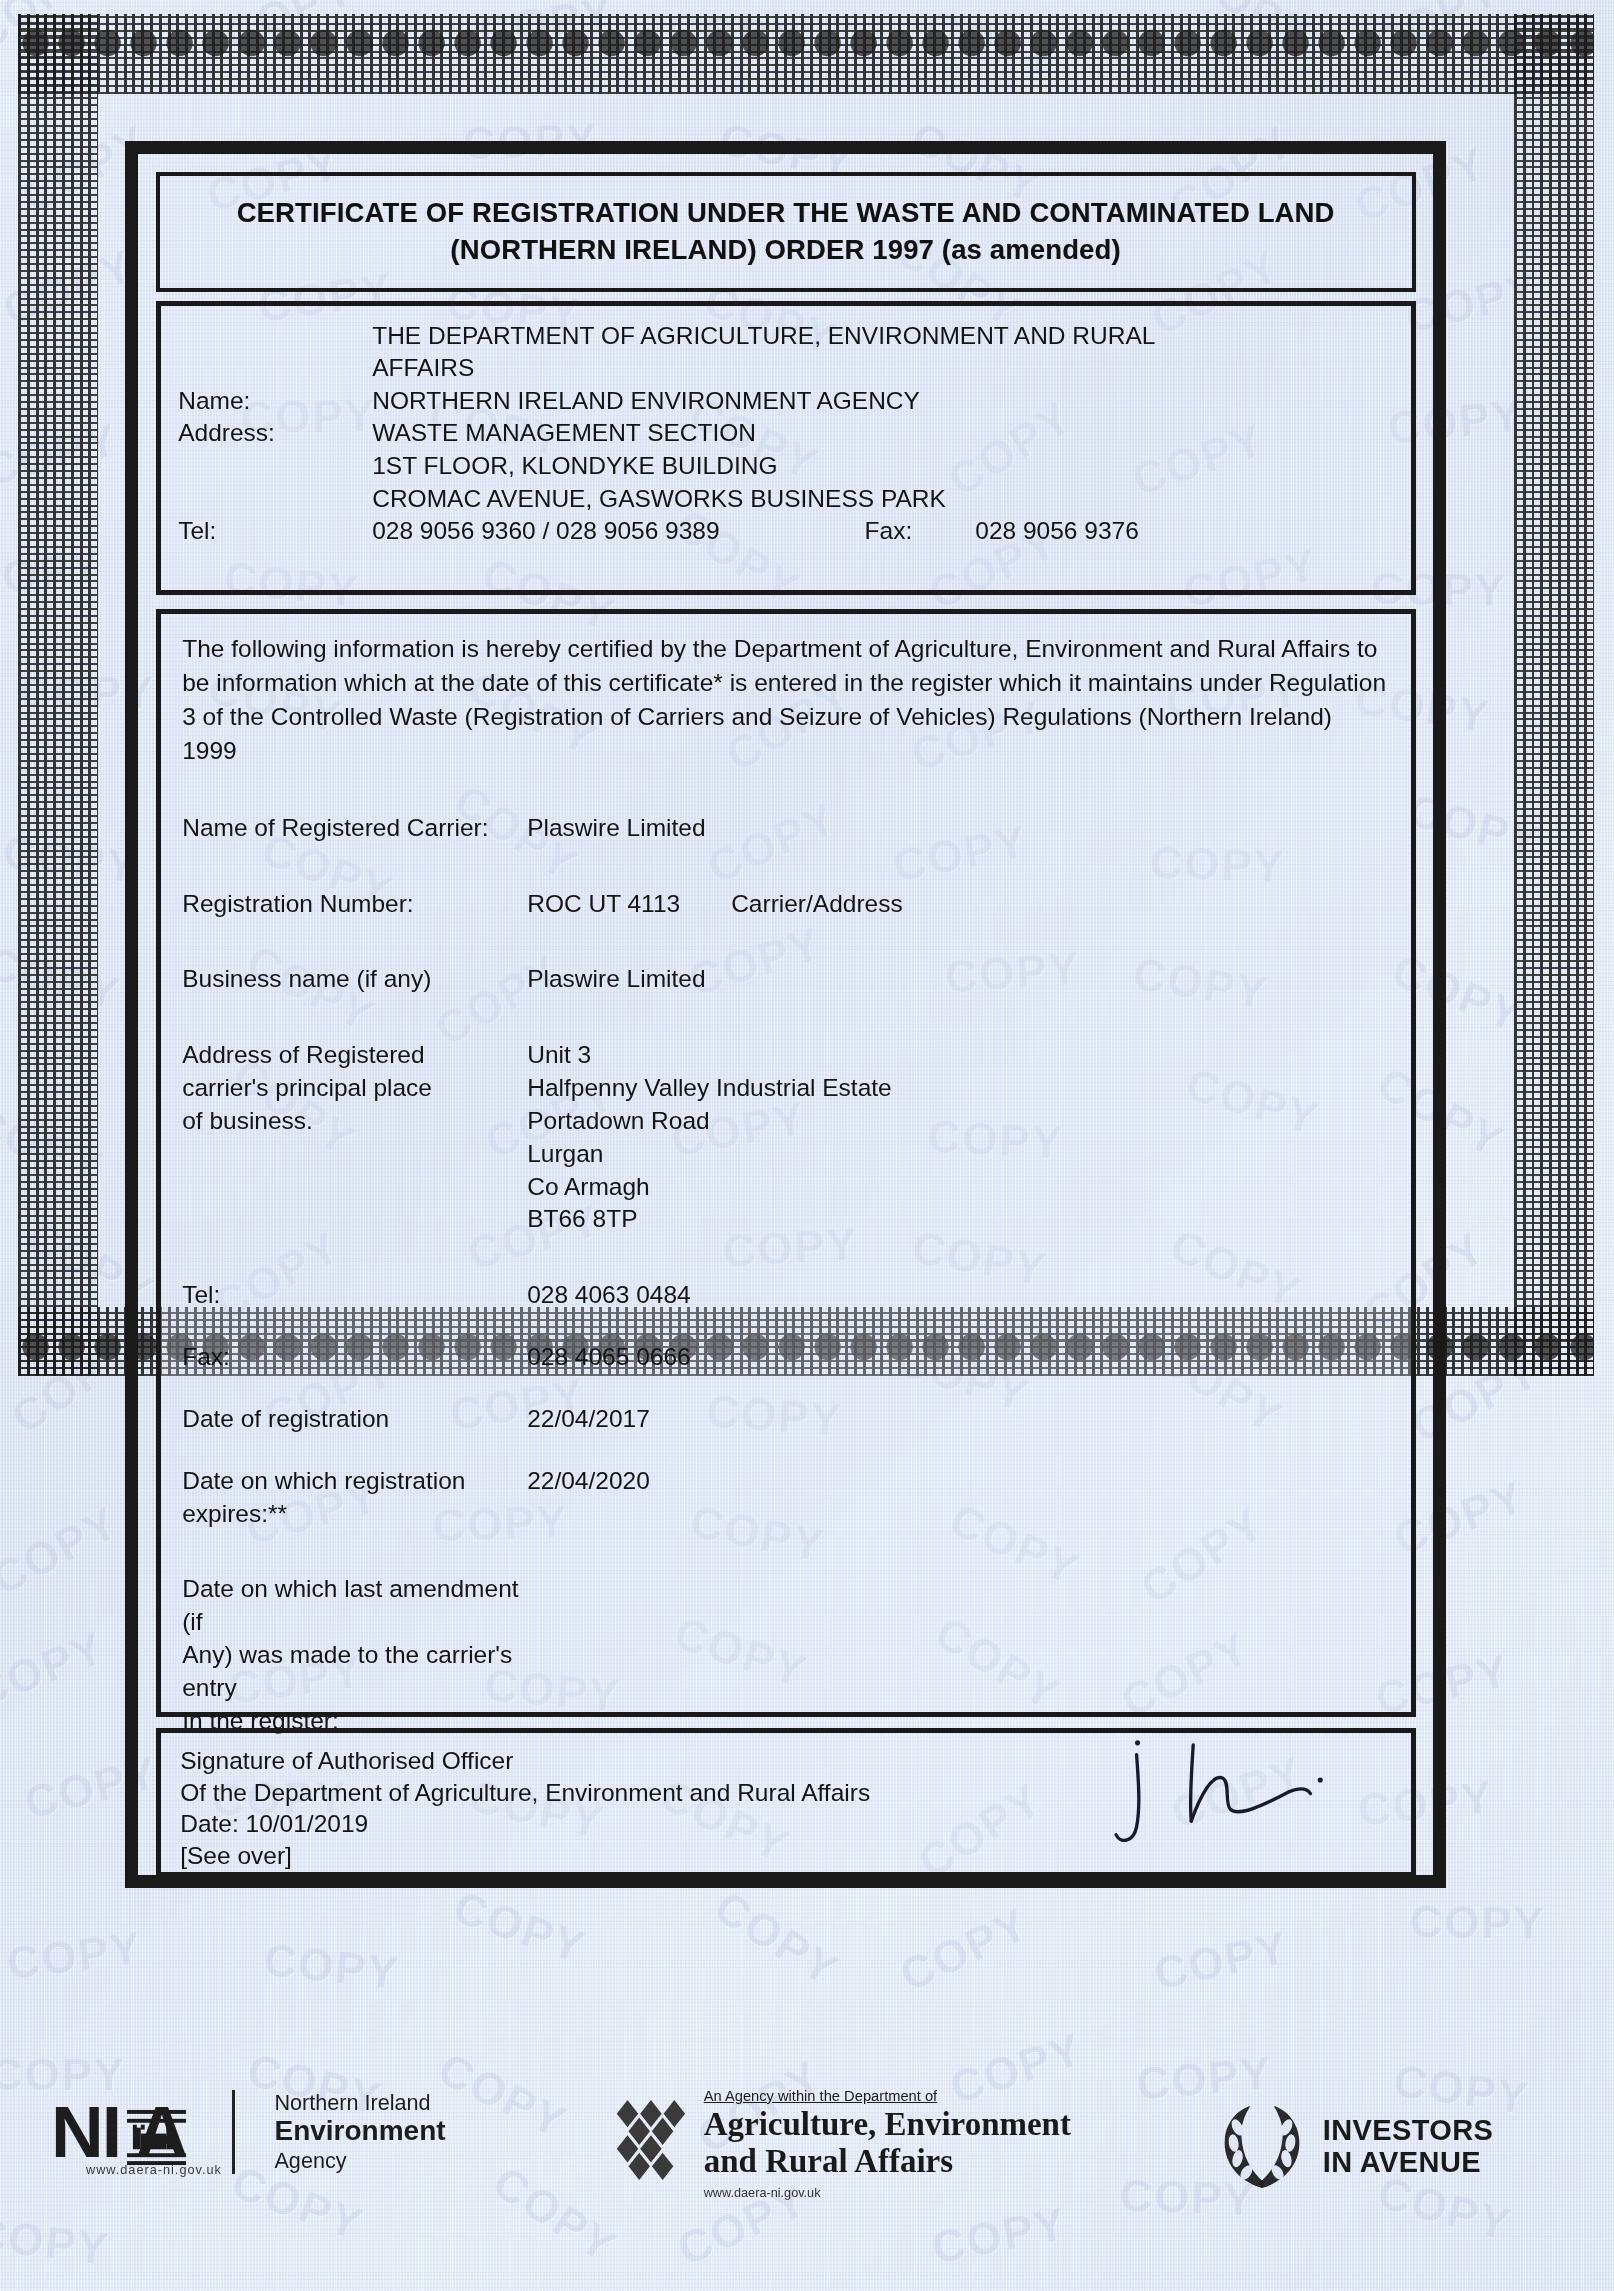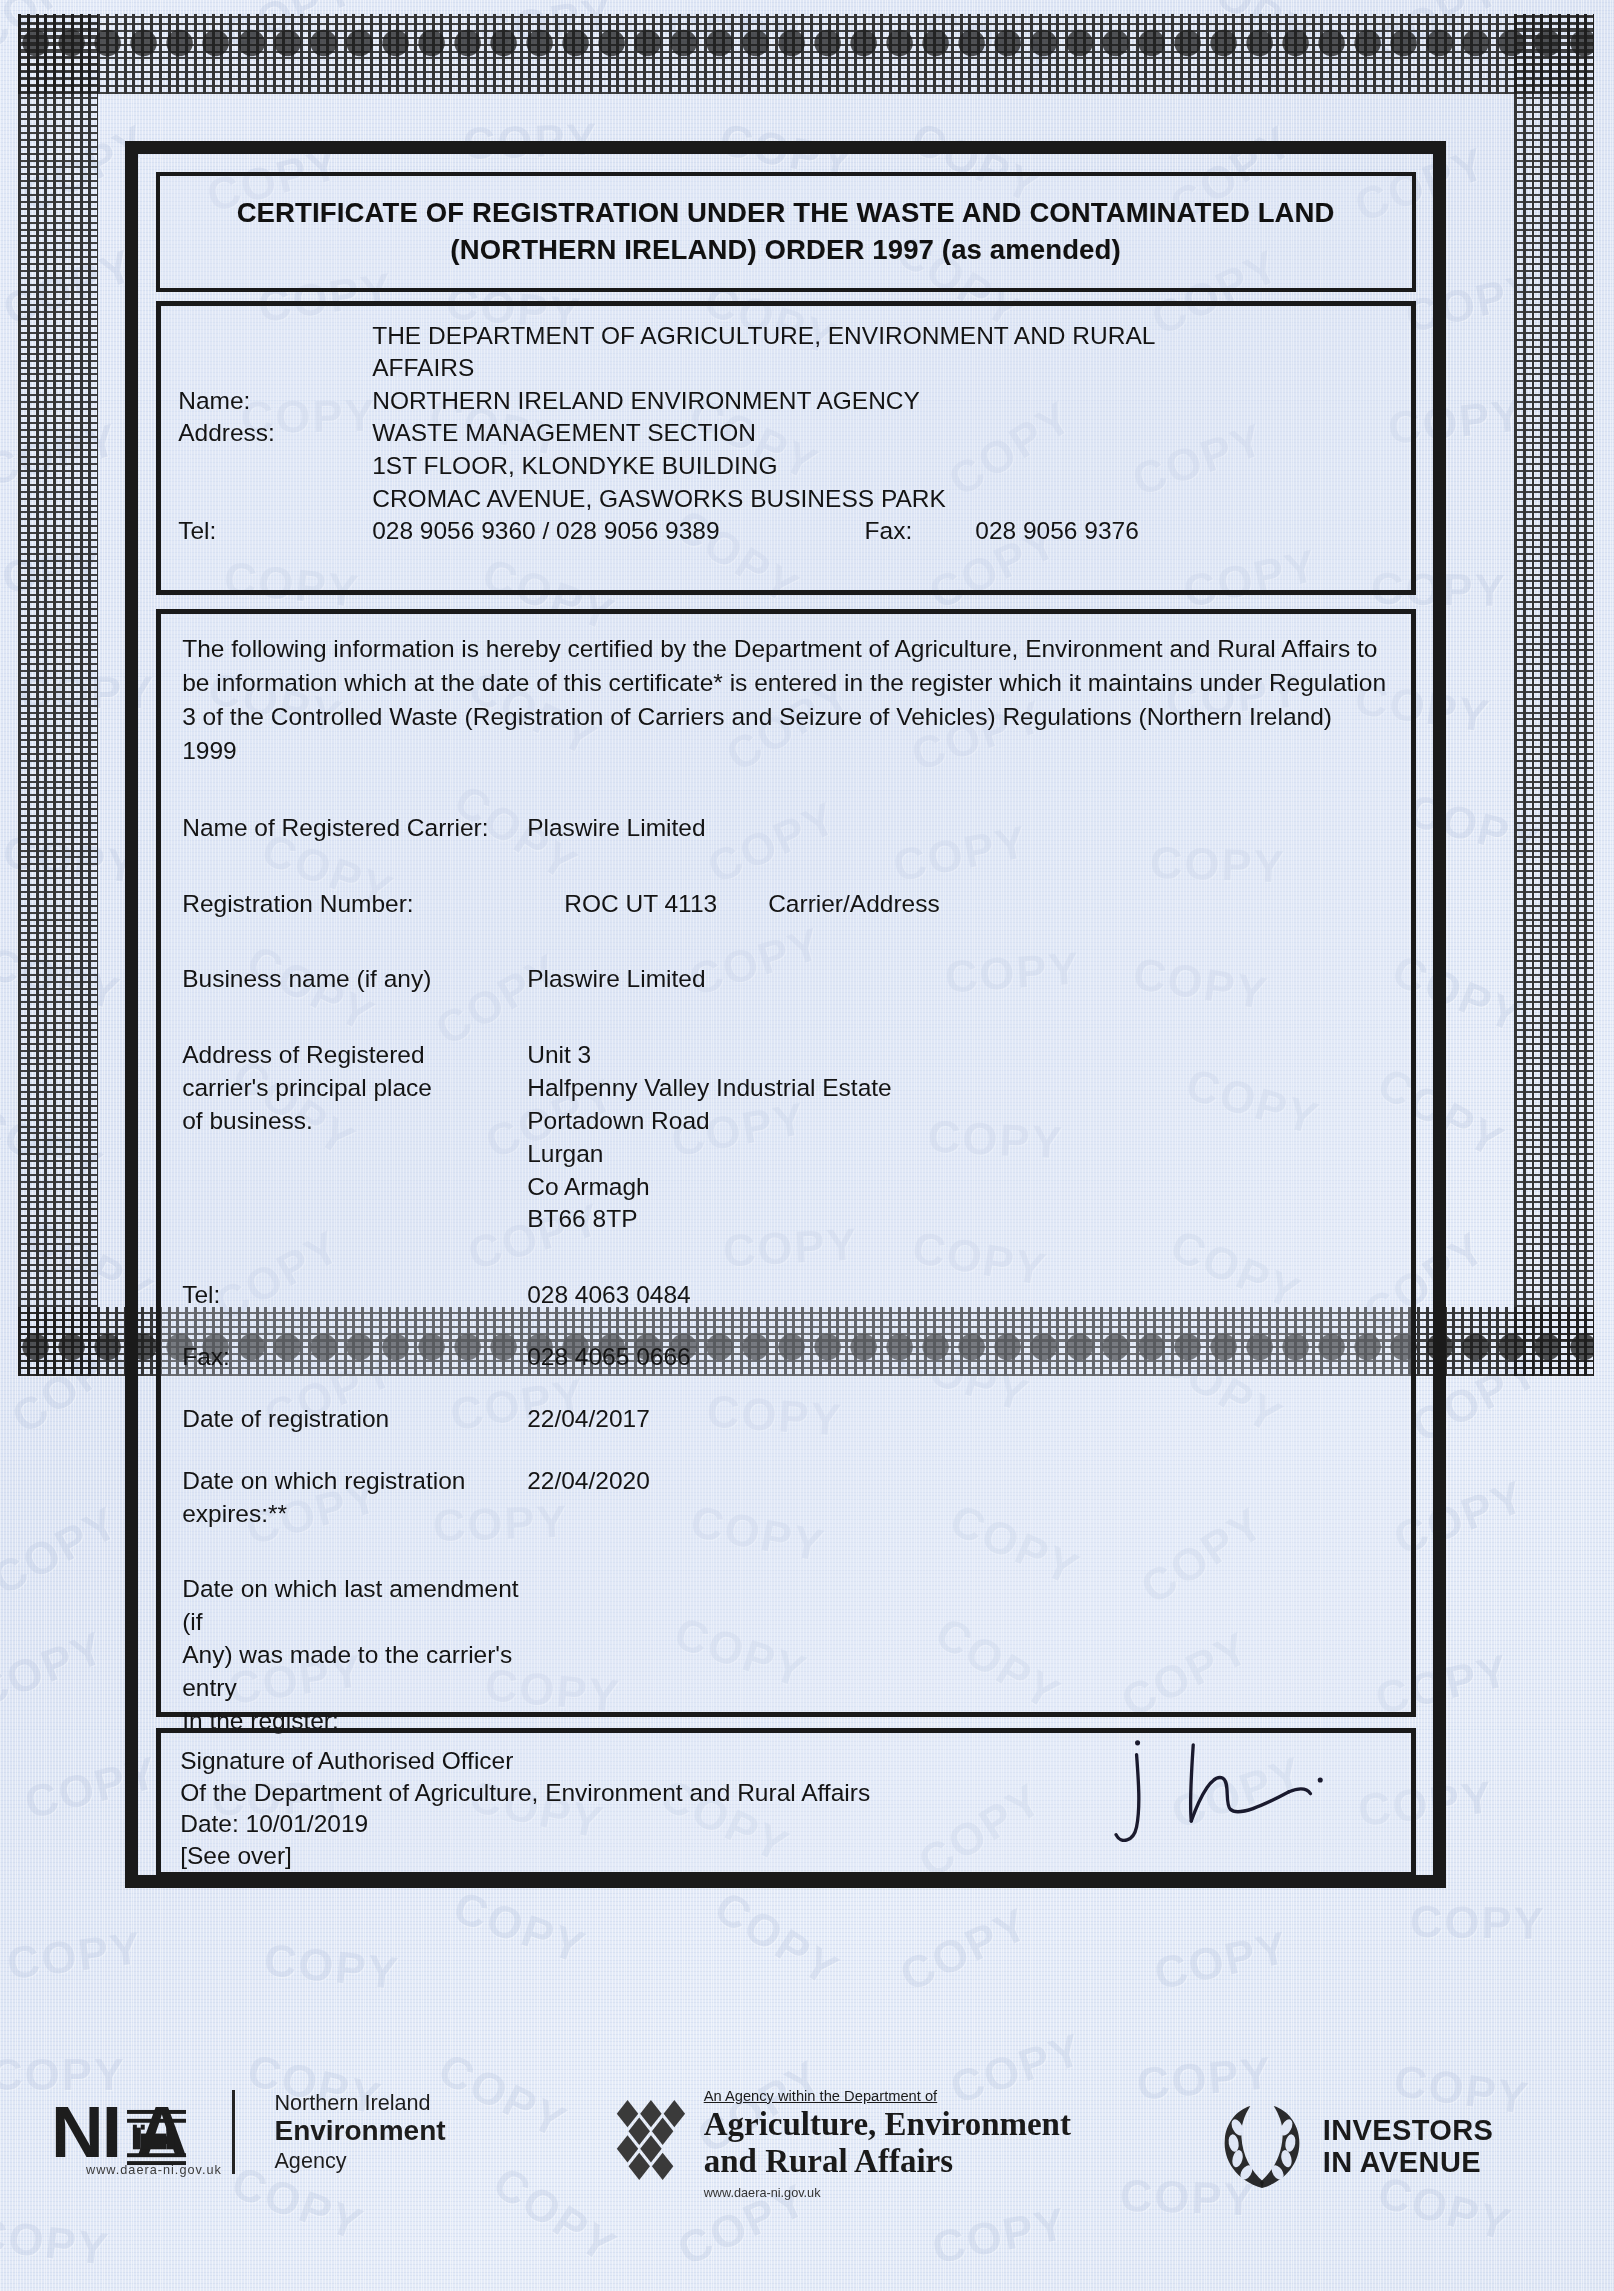--- a/index.html
+++ b/index.html
@@ -173,7 +173,7 @@
     margin-left: 51px;
     white-space: nowrap;
   }
-  .field-value-row { display: flex; align-items: flex-end; margin-left: 37px; }
+  .field-value-row { display: flex; align-items: flex-end; }
 
   
   .sig-box {

